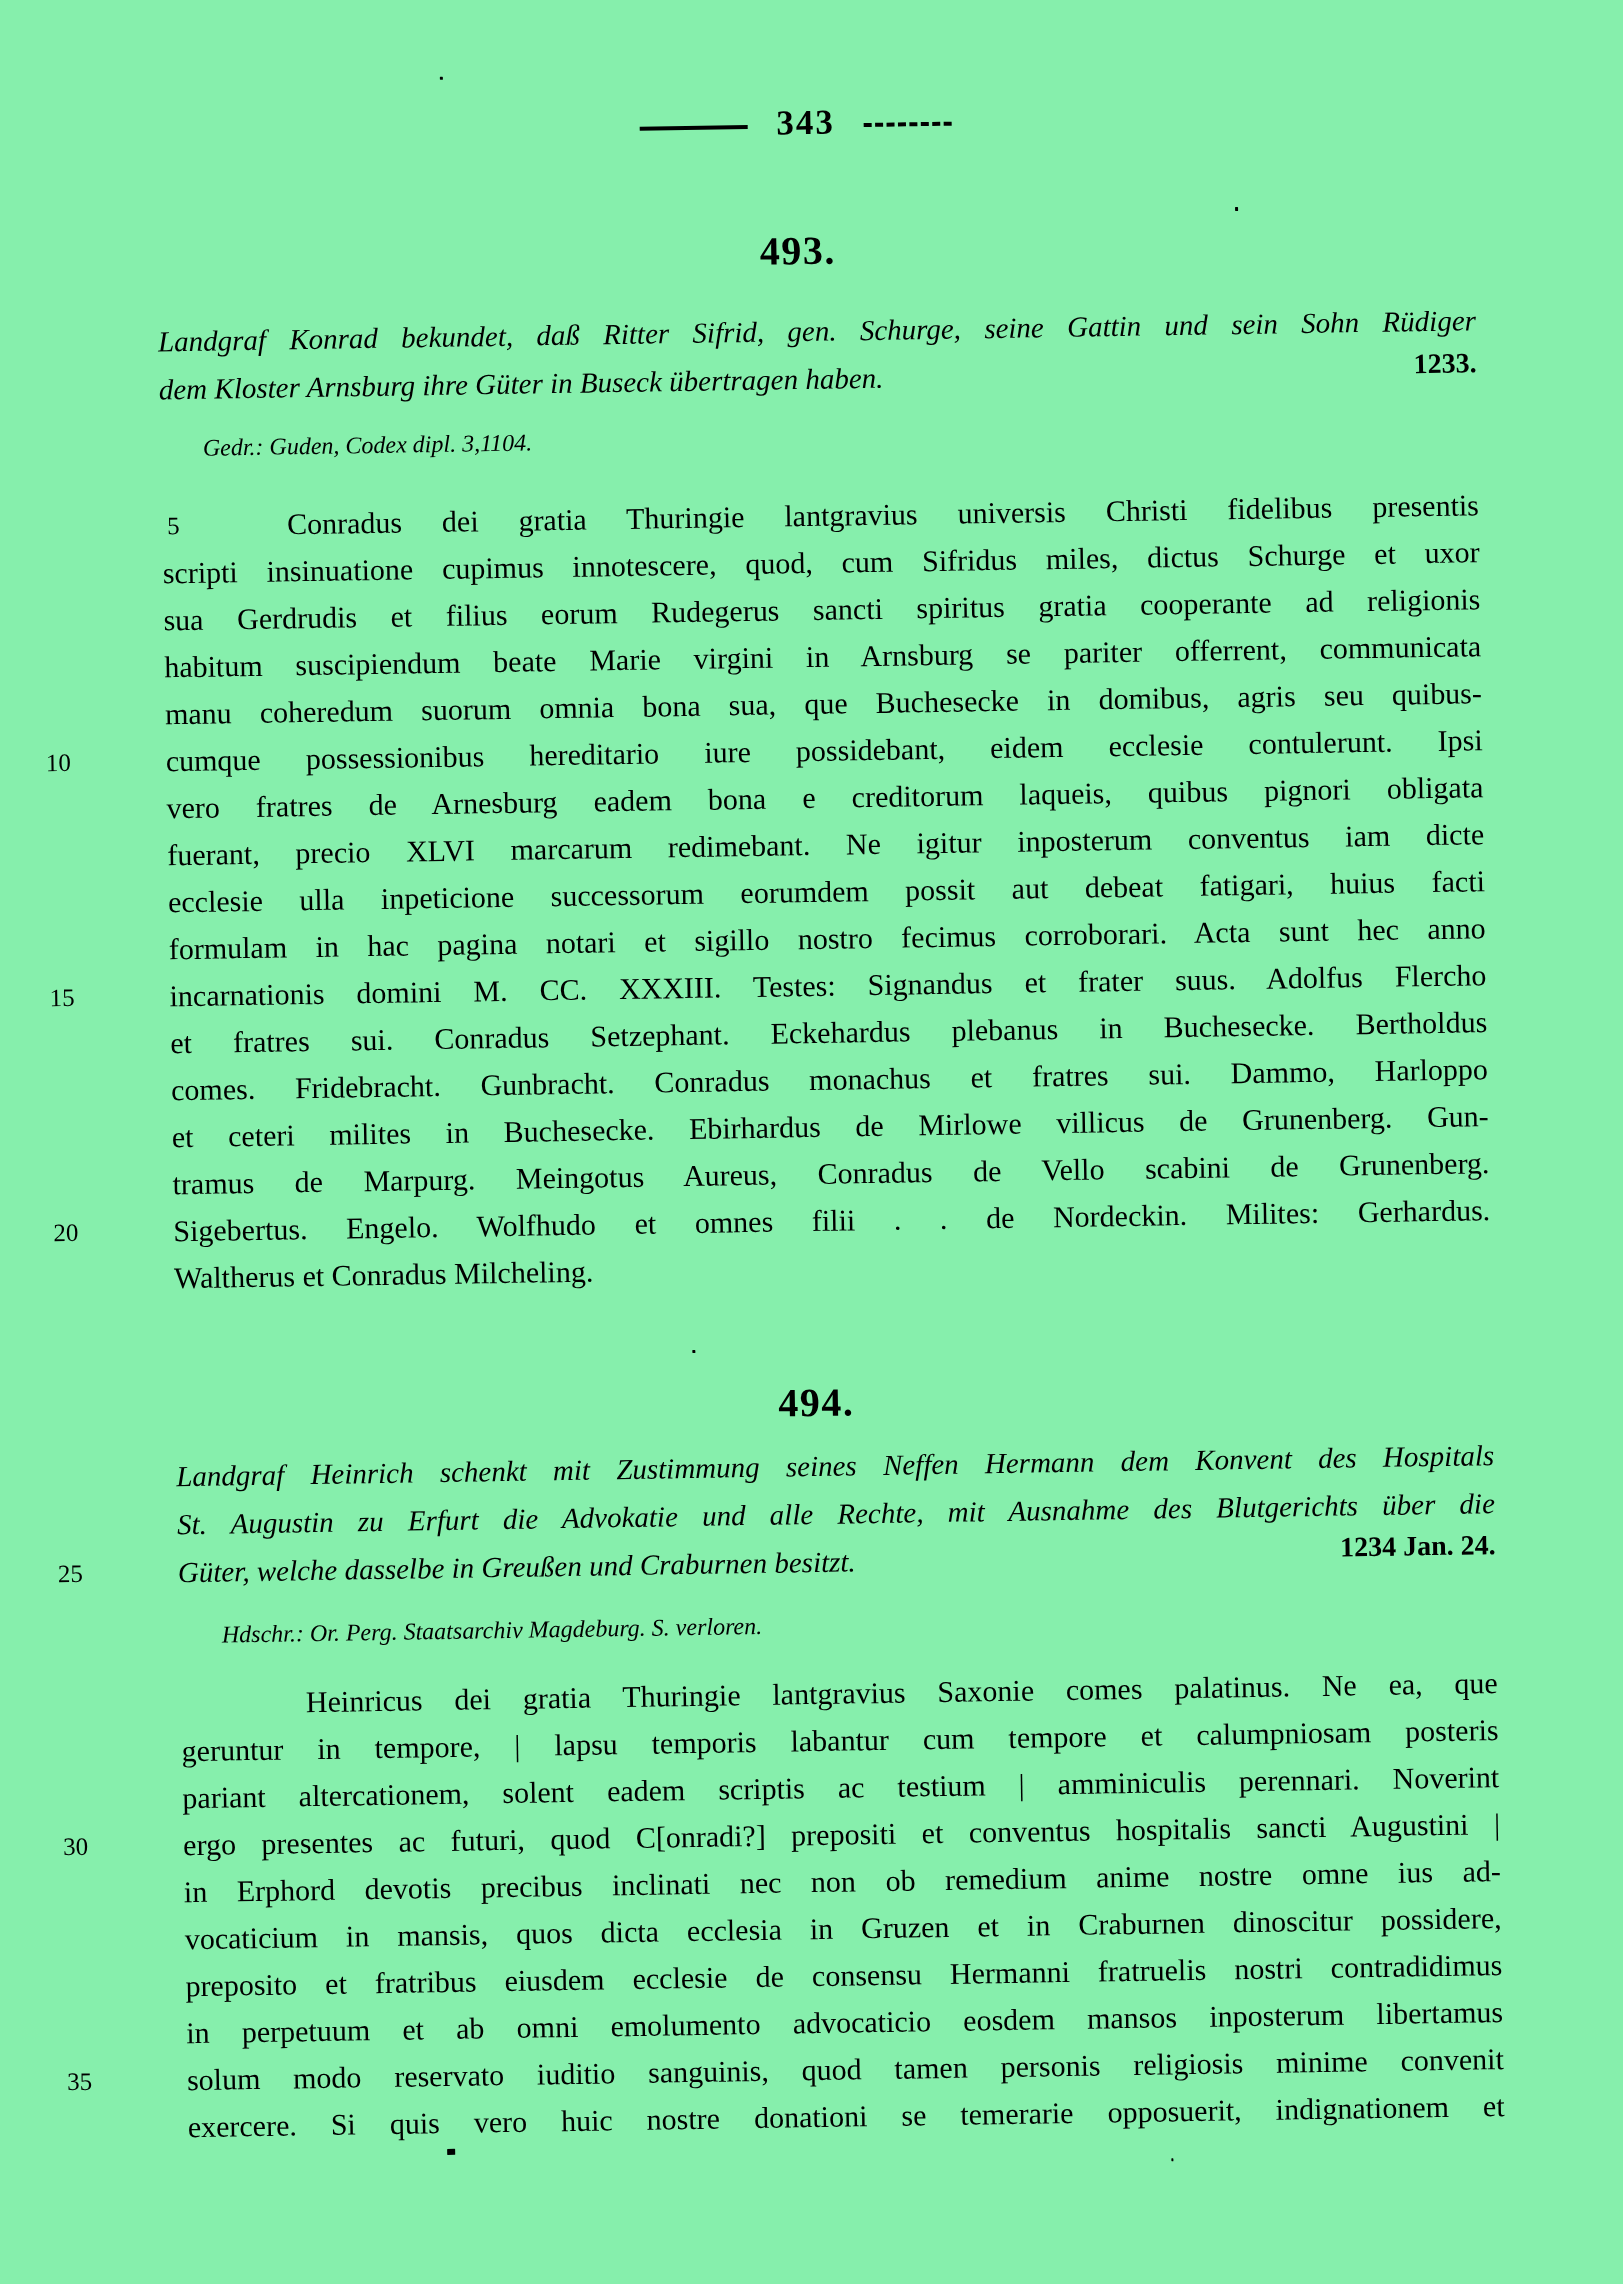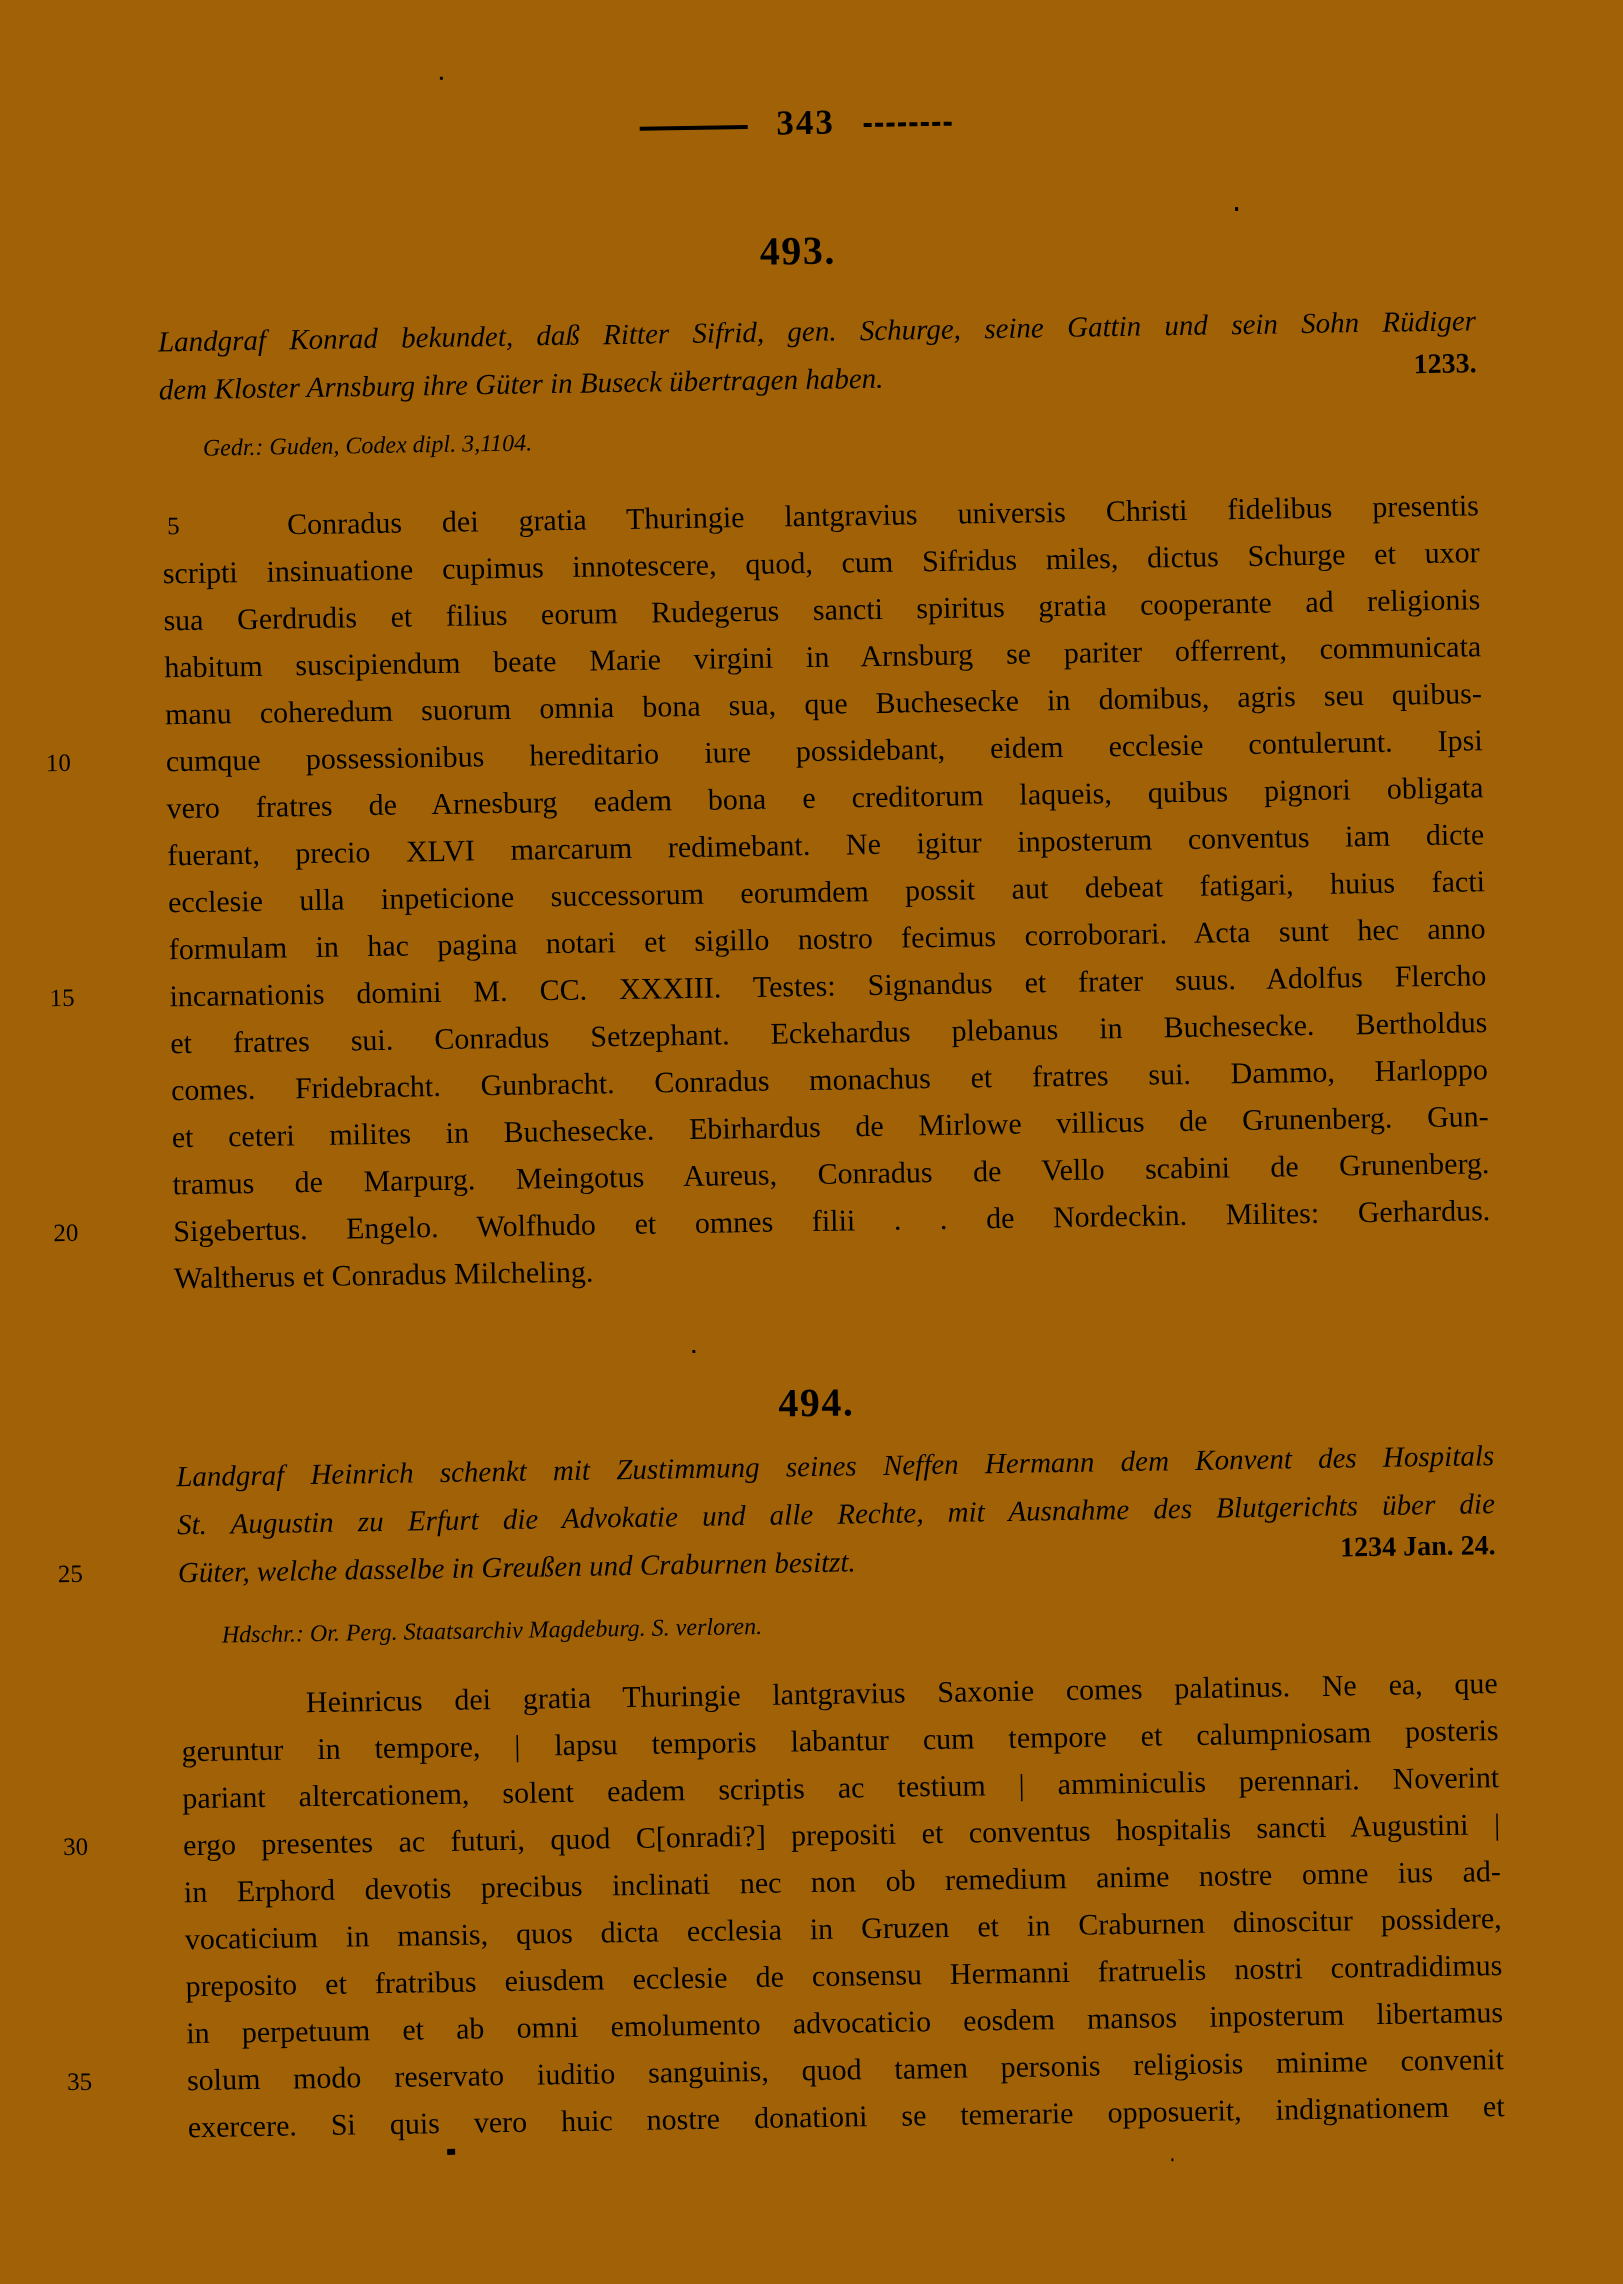--- a/index.html
+++ b/index.html
@@ -8,7 +8,7 @@
     font-family:"Liberation Serif","DejaVu Serif",serif;
     overflow:hidden;position:relative;
   }
-  .sheet{position:absolute;inset:0;background:#a16207;}
+  .sheet{position:absolute;inset:0;background:#86efac;}
   .content{position:absolute;inset:0;transform:rotate(-0.92deg);transform-origin:50% 50%;}
 
   

